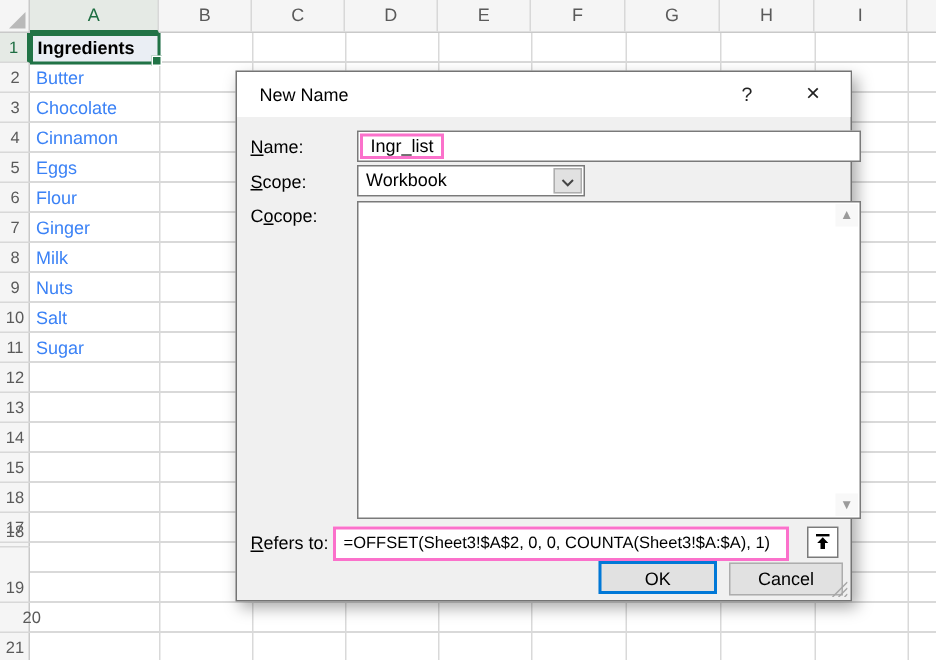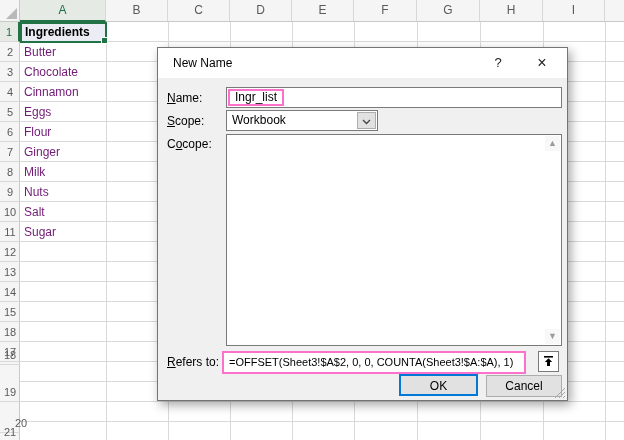--- a/index.html
+++ b/index.html
@@ -24,7 +24,7 @@
   .gridlines-h{position:absolute;left:20px;top:22px;width:604px;height:418px;
           background:repeating-linear-gradient(to bottom,transparent 0 19px,#D9D9D9 19px 20px);}
   .vline{position:absolute;top:22px;width:1px;height:418px;background:#D9D9D9;}
-  .cell{position:absolute;height:20px;line-height:20px;font-size:12px;color:#701a75;
+  .cell{position:absolute;height:20px;line-height:20px;font-size:12px;color:#3b82f6;
           padding-left:4px;white-space:nowrap;overflow:hidden;box-sizing:border-box;}
   .active-cell{position:absolute;left:20px;top:22px;width:87px;height:21px;box-sizing:border-box;
           border:2px solid #217346;background:#EAEEF4;}

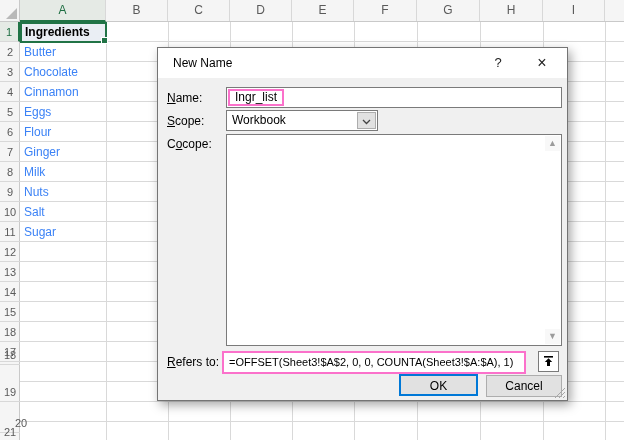--- a/index.html
+++ b/index.html
@@ -44,7 +44,7 @@
   .close{right:8px;font-size:16px;}
   .fld-label{position:absolute;left:9px;font-size:12px;color:#000;}
   .u{text-decoration:underline;}
-  .tbox{position:absolute;background:#fff;border:1px solid #7A7A7A;box-sizing:border-box;}
+  .tbox{position:absolute;background:#fff;border:1px solid #7A7A7A;box-sizing:border-box;margin-left:12px;}
   .name-input{left:68px;top:39px;width:336px;height:21px;}
   .pink-box{position:absolute;left:1px;top:1px;height:17px;border:2px solid #FB71CB;
           box-sizing:border-box;line-height:13px;font-size:12px;padding:0 5px;background:#fff;}

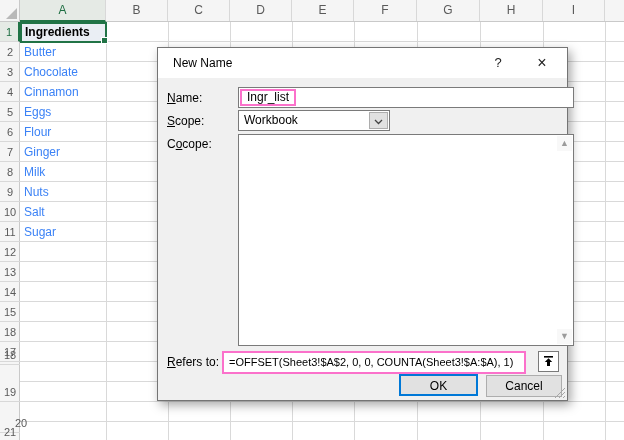--- a/index.html
+++ b/index.html
@@ -117,7 +117,7 @@
       <div class="rowhead" style="top: 342px;">17</div>
       <div class="rowhead" style="top: 345px; text-align: center;">18</div>
       <div class="rowhead" style="top: 382px;">19</div>
-      <div class="rowhead" style="top: 413px; padding-left: 15px;">20</div>
+      <div class="rowhead" style="top: 402px; padding-left: 15px;">20</div>
       <div class="rowhead" style="top: 422px;">21</div>
     </div>
   <div class="corner">

